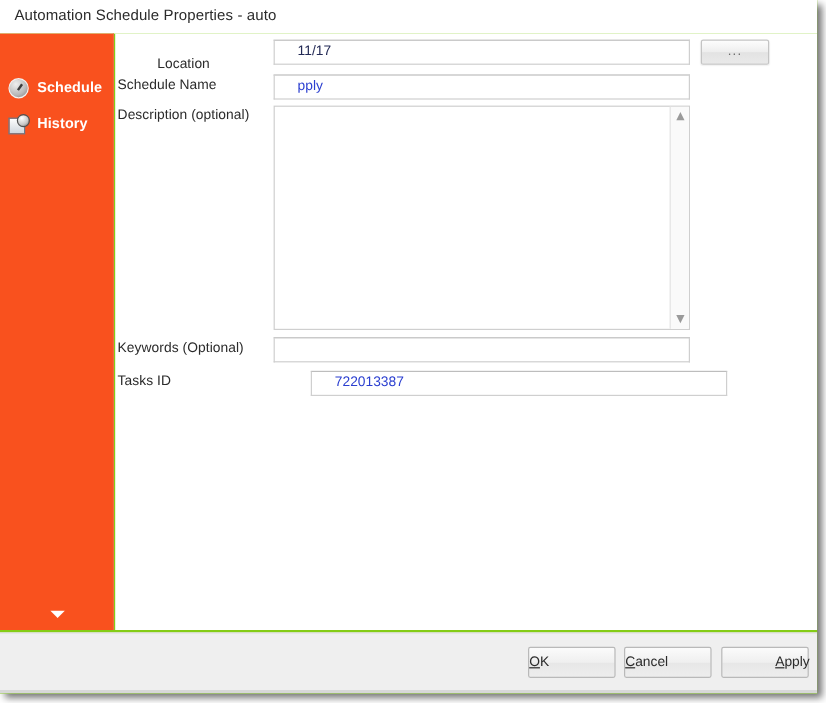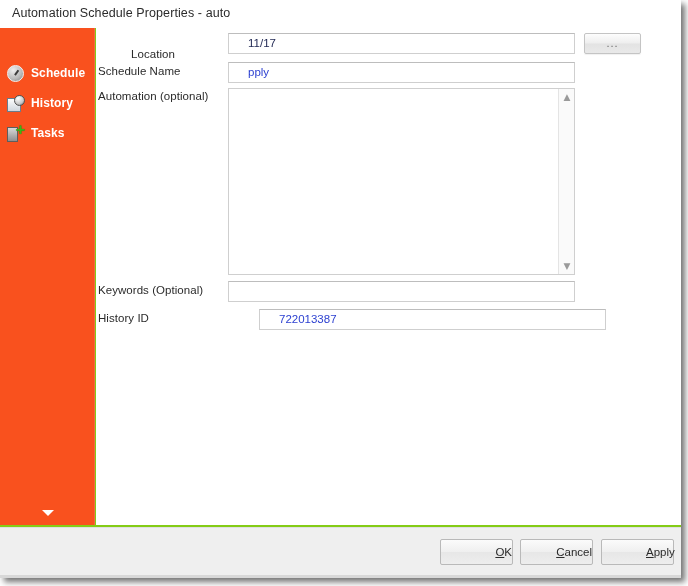--- a/index.html
+++ b/index.html
@@ -306,7 +306,7 @@
     <div class="f-label" style="left:2px; top:37px;">Schedule Name</div>
     <div class="f-input val-blue" style="left:132px; top:34px; width:347px; height:21px;" placeholder="">pply</div>
 
-    <div class="f-label" style="left:2px; top:62px;">Automation (optional)</div>
+    <div class="f-label" style="left:2px; top:62px;">Description (optional)</div>
     <div id="desc-box">
       <div id="desc-scroll">
         <div class="sb-arrow up">▲</div>

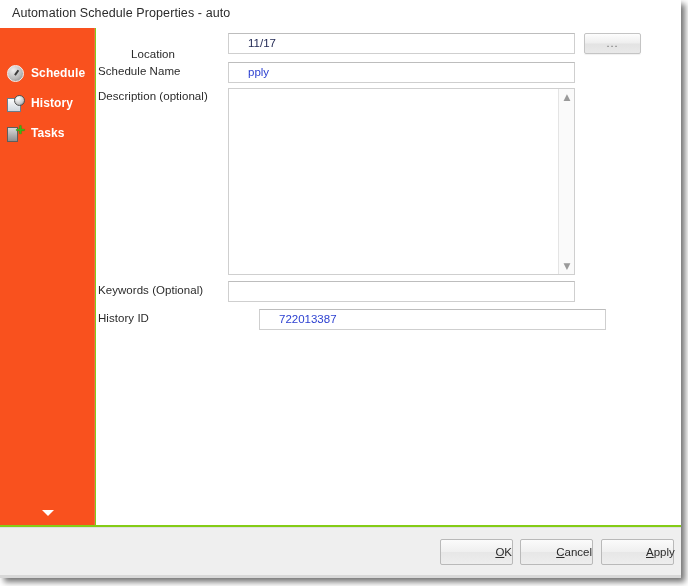--- a/index.html
+++ b/index.html
@@ -287,10 +287,6 @@
       <span class="nav-label">History</span>
     </div>
 
-    <div class="nav-item" style="top:90px;">
-      <span class="nav-icon ic-tasks"></span>
-      <span class="nav-label">Tasks</span>
-    </div>
 
     <div id="sidebar-more">
       <span class="tri"></span>

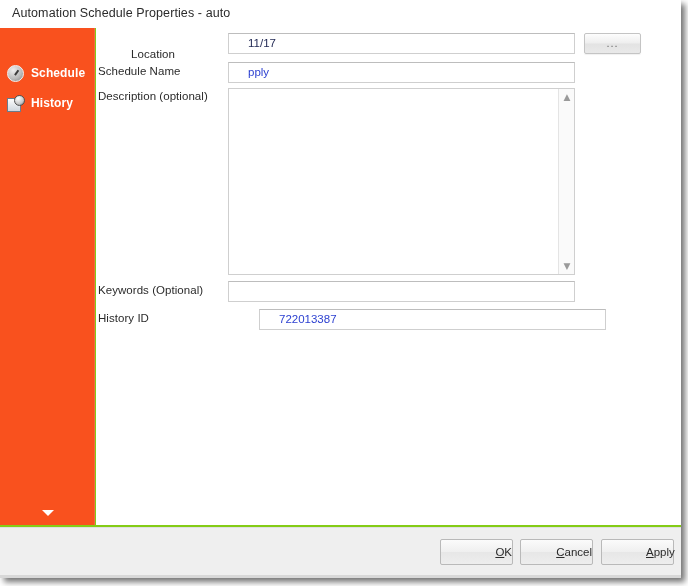--- a/index.html
+++ b/index.html
@@ -313,7 +313,7 @@
     <div class="f-label" style="left:2px; top:256px;">Keywords (Optional)</div>
     <div class="f-input" style="left:132px; top:253px; width:347px; height:21px;" placeholder=""></div>
 
-    <div class="f-label" style="left:2px; top:284px;">History ID</div>
+    <div class="f-label" style="left:2px; top:284px;">Tasks ID</div>
     <div class="f-input val-blue" style="left:132px; top:281px; width:347px; height:21px;margin-left:31px;" placeholder="">722013387</div>
   </div>
 

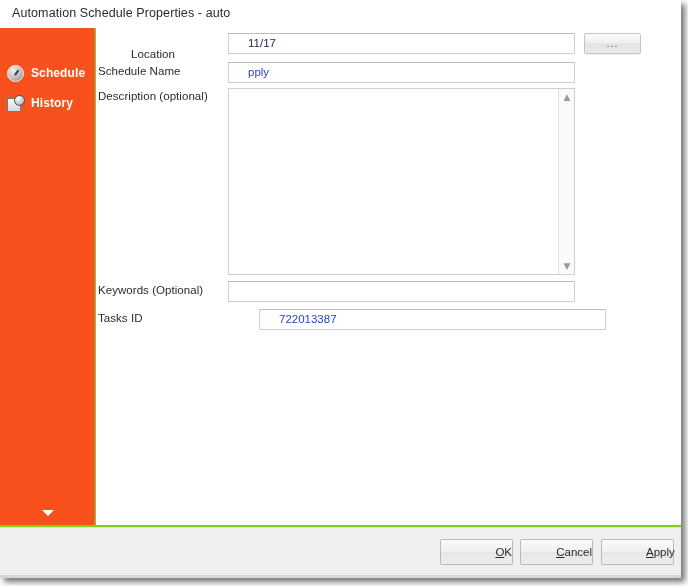--- a/index.html
+++ b/index.html
@@ -250,7 +250,7 @@
     border-radius: 2px;
     font-size: 11.5px;
     color: #2b2b2b;
-    text-align: right;
+    text-align: left;
     line-height: 24px;
   }
   #btn-ok    { left: 440px; }

